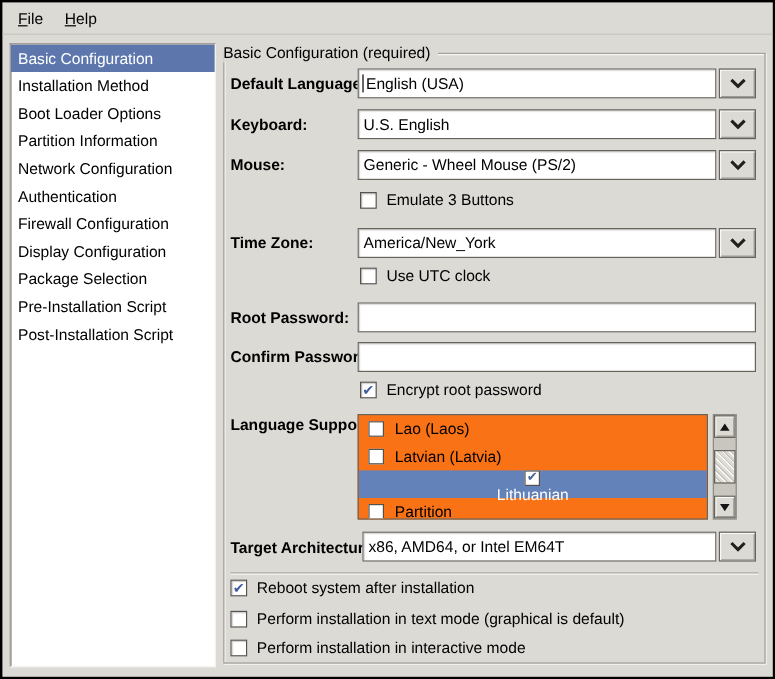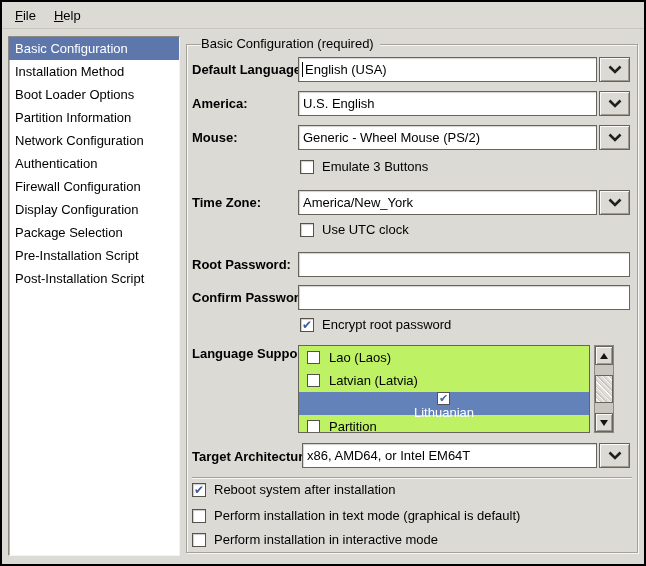--- a/index.html
+++ b/index.html
@@ -24,7 +24,7 @@
   .frame{position:absolute;left:184px;top:42px;width:452px;height:509px;box-sizing:border-box;
     border:1px solid #a5a29b;box-shadow:inset 1px 1px 0 #f7f6f3, 1px 1px 0 #f7f6f3;}
   .frame-label{position:absolute;left:184px;top:34px;background:var(--window-bg,#dcdad5);
-    padding:0 6px 0 0;line-height:16px;margin-left:15px;}
+    padding:0 6px 0 0;line-height:16px;}
   .field-label{position:absolute;white-space:nowrap;line-height:16px;font-weight:bold;}
   
   .combo{position:absolute;display:flex;height:25px;}

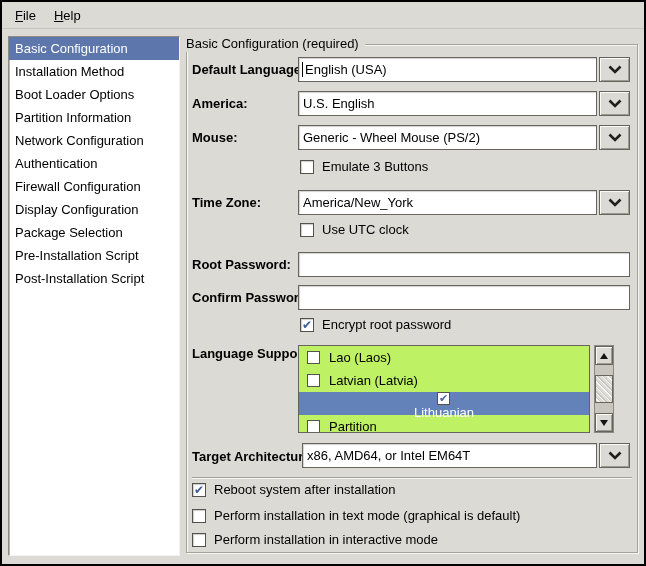--- a/index.html
+++ b/index.html
@@ -113,7 +113,7 @@
       </button>
   </div>
 
-  <div class="field-label" style="left:190px;top:94px;">America:</div>
+  <div class="field-label" style="left:190px;top:94px;">Keyboard:</div>
   <div class="combo" style="left:296px;top:89px;width:332px;align-items:center;">
     <input class="combo-input" value="U.S. English" style="">
     <button class="combo-btn">

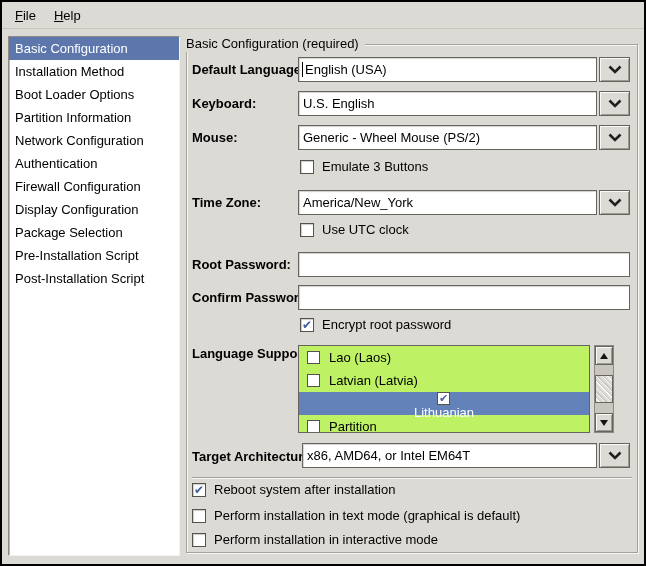--- a/index.html
+++ b/index.html
@@ -47,7 +47,7 @@
   .cb-label{position:absolute;line-height:16px;white-space:nowrap;}
   
   .list{position:absolute;left:296px;top:343px;width:292px;height:88px;box-sizing:border-box;
-    background:#bef264;border:1px solid #67645e;overflow:hidden;}
+    background:#f97316;border:1px solid #67645e;overflow:hidden;}
   .list-row{position:relative;height:23px;display:flex;align-items:center;}
   .list-row.selected{background:var(--list-selection,#6382ba);color:#fff;flex-direction:column;}
   .list-check{position:relative;width:13px;height:13px;box-sizing:border-box;background:#fff;

